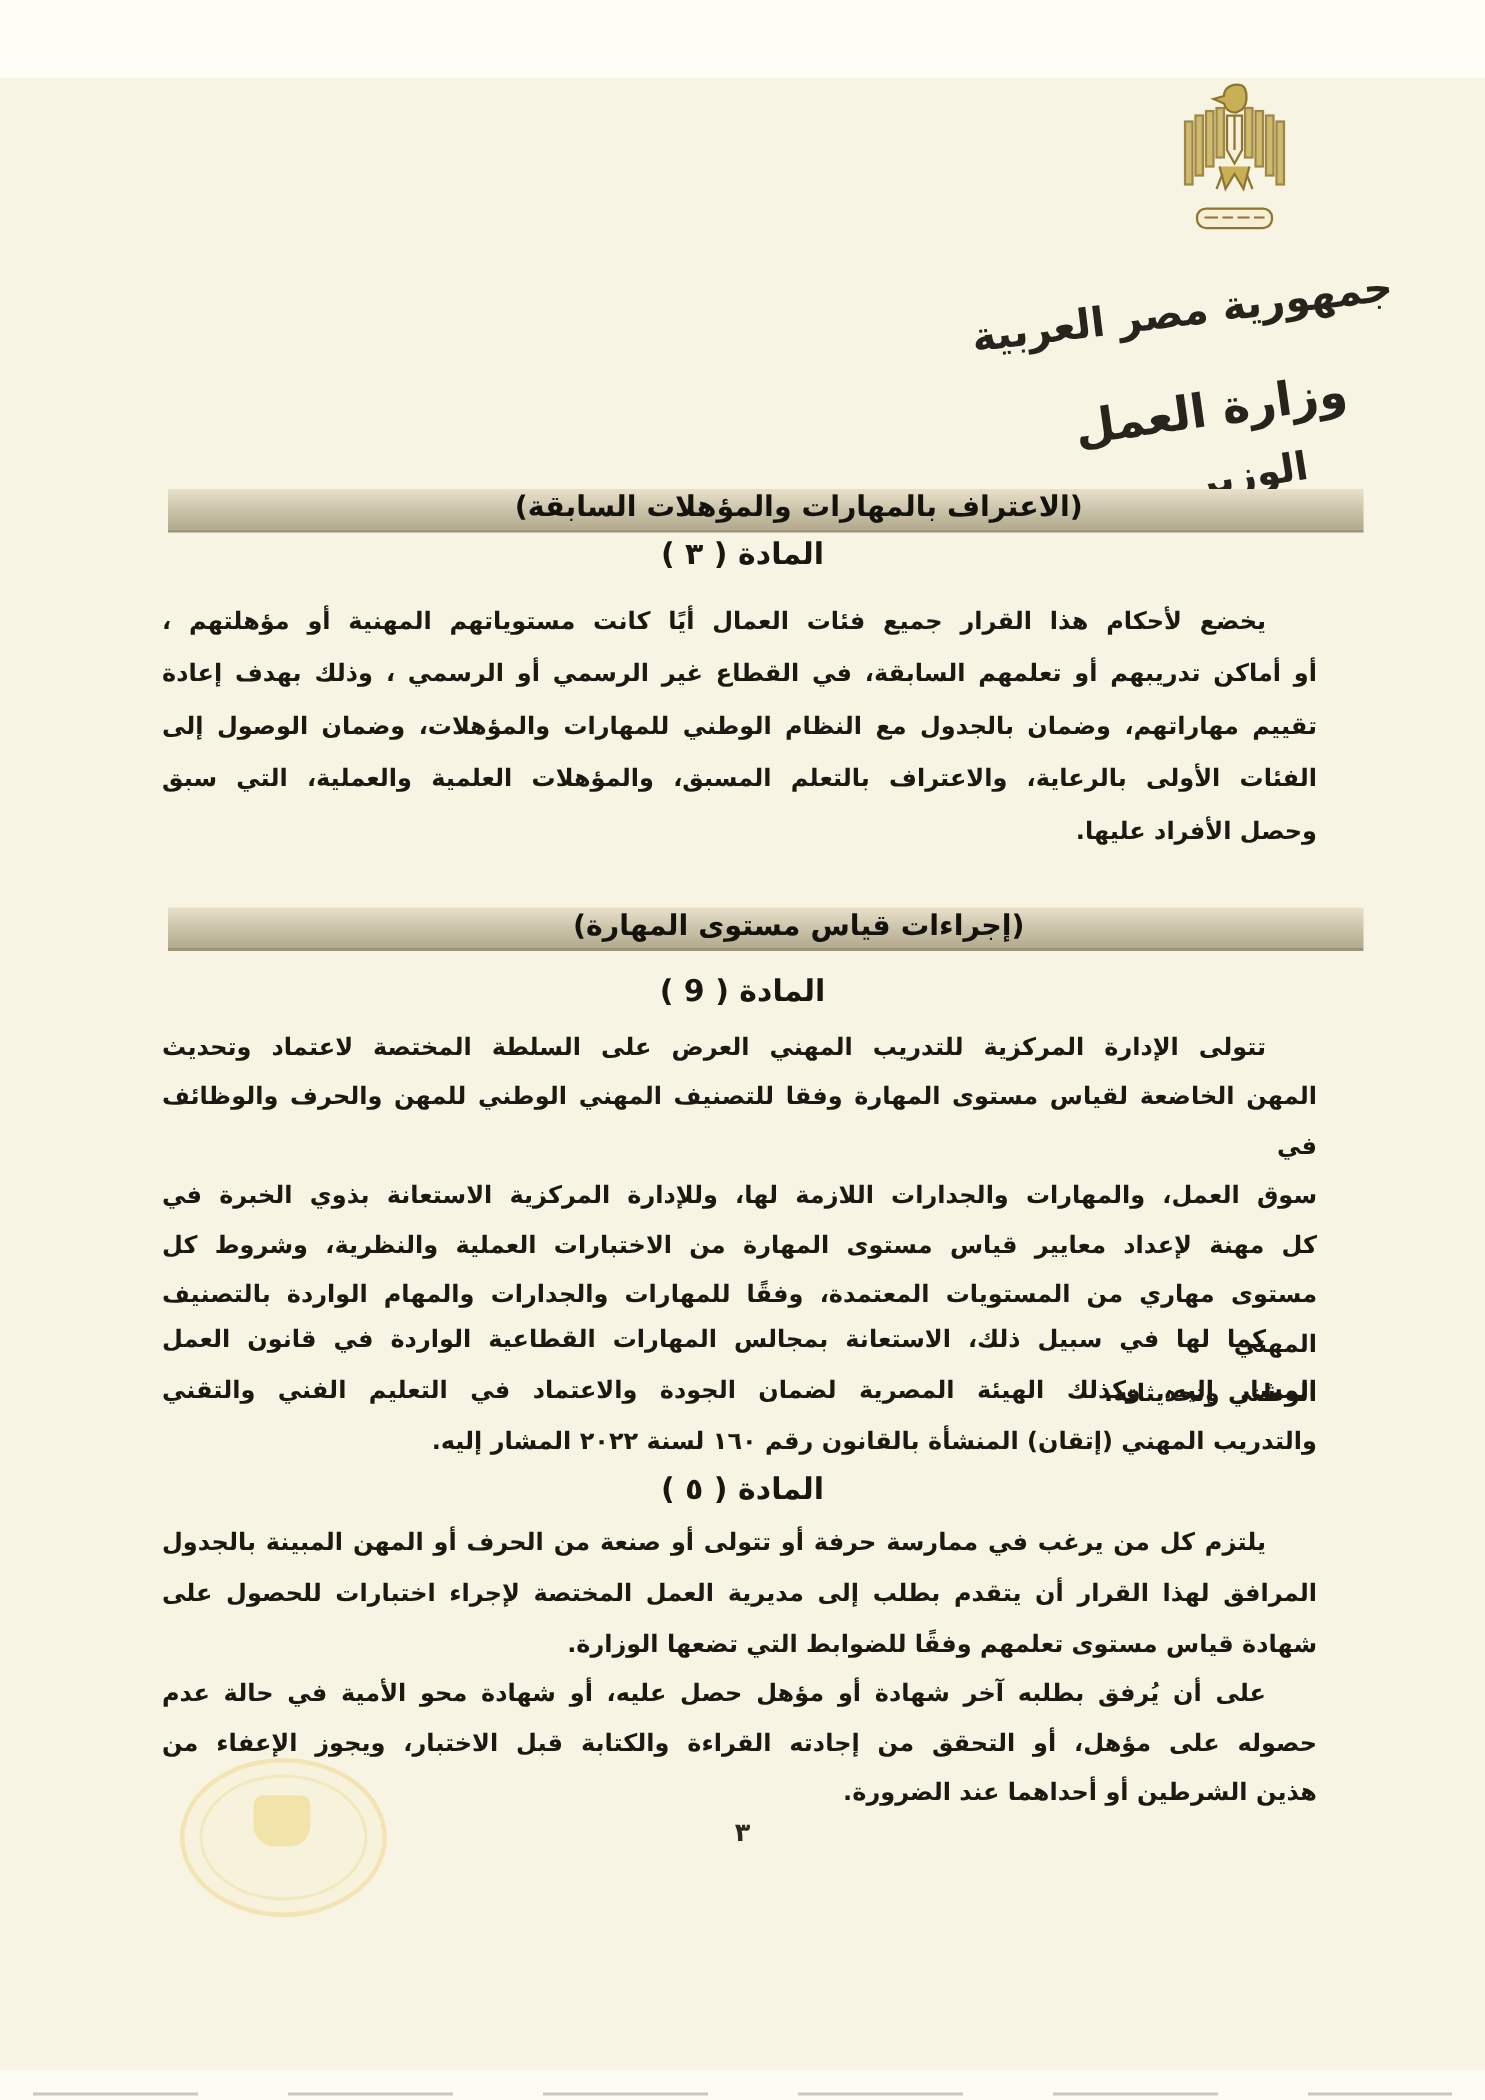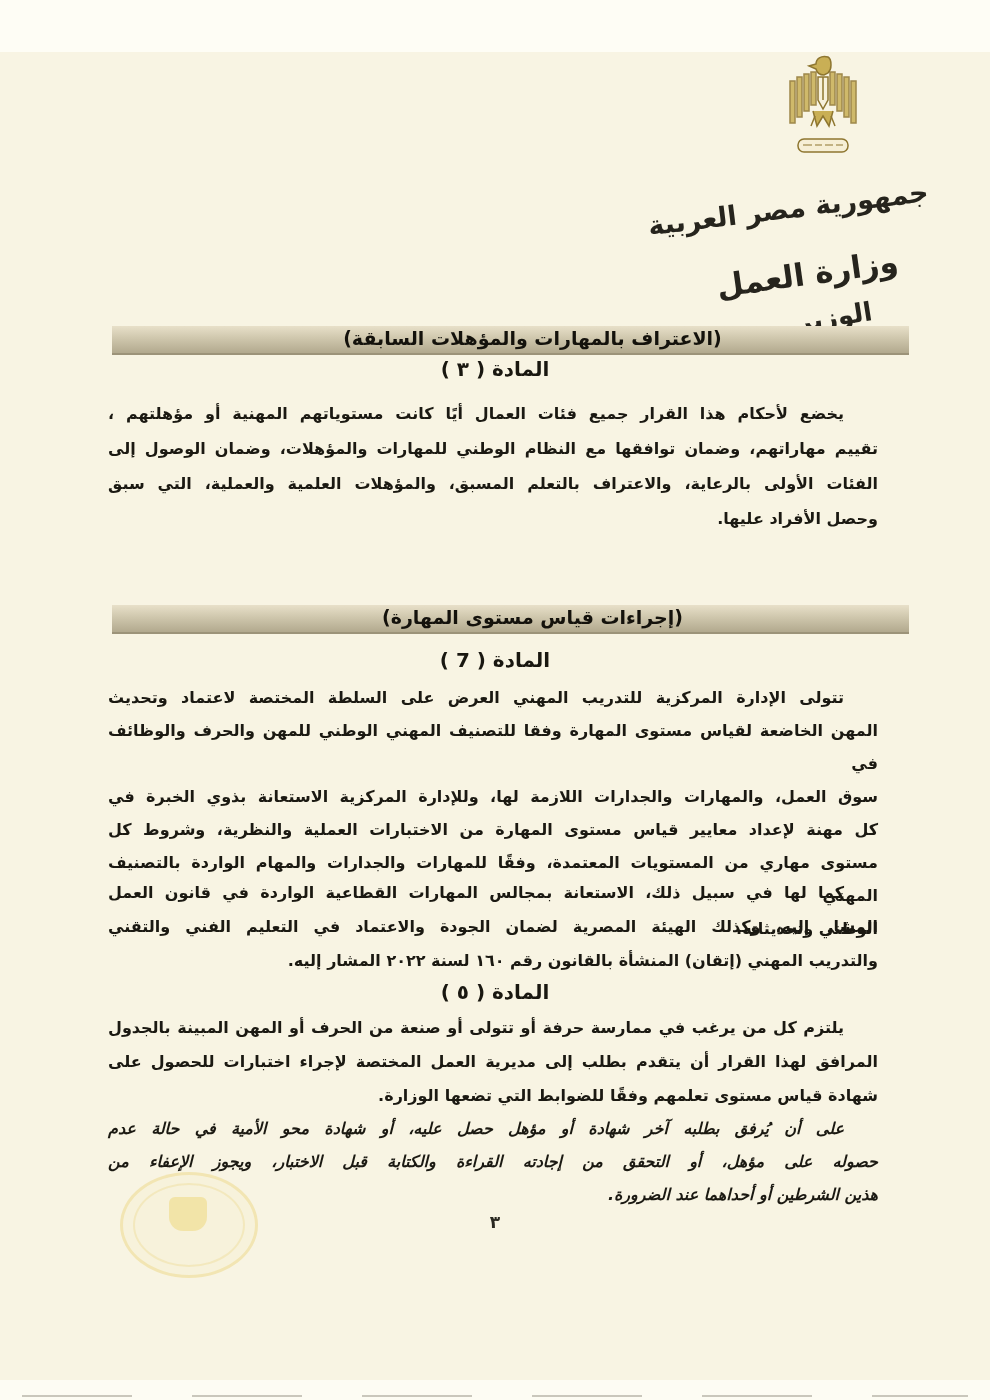--- a/index.html
+++ b/index.html
@@ -129,6 +129,7 @@
 
   <div class="para p-a3">
     <div class="line first">يخضع لأحكام هذا القرار جميع فئات العمال أيًا كانت مستوياتهم المهنية أو مؤهلتهم ،</div>
+    <div class="line">أو أماكن تدريبهم أو تعلمهم السابقة، في القطاع غير الرسمي أو الرسمي ، وذلك بهدف إعادة</div>
     <div class="line">تقييم مهاراتهم، وضمان توافقها مع النظام الوطني للمهارات والمؤهلات، وضمان الوصول إلى</div>
     <div class="line">الفئات الأولى بالرعاية، والاعتراف بالتعلم المسبق، والمؤهلات العلمية والعملية، التي سبق</div>
     <div class="line last">وحصل الأفراد عليها.</div>

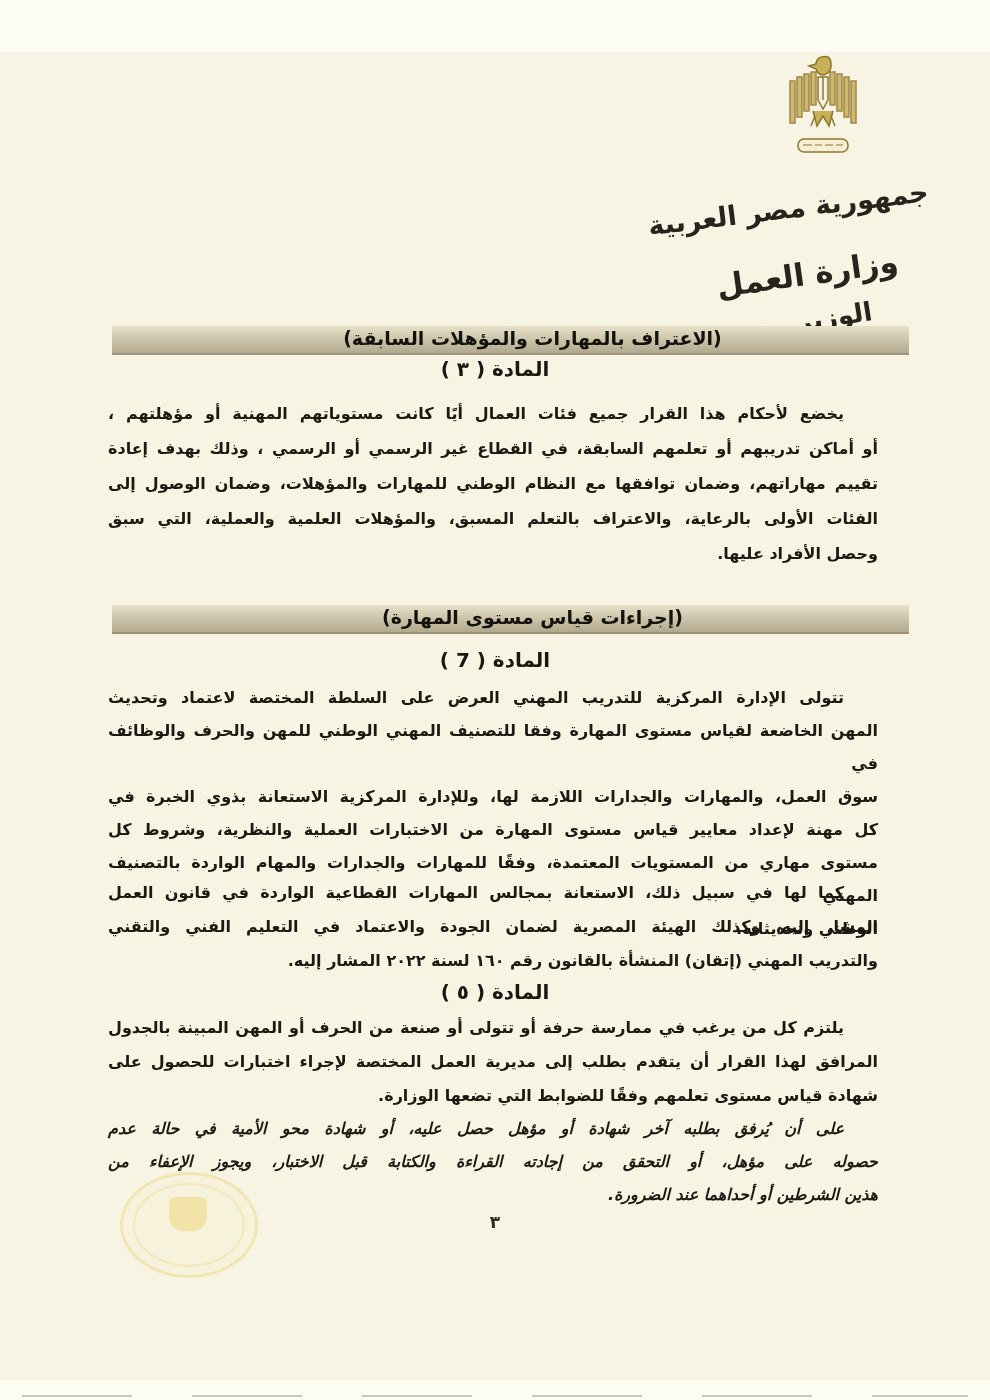--- a/index.html
+++ b/index.html
@@ -130,7 +130,7 @@
   <div class="para p-a3">
     <div class="line first">يخضع لأحكام هذا القرار جميع فئات العمال أيًا كانت مستوياتهم المهنية أو مؤهلتهم ،</div>
     <div class="line">أو أماكن تدريبهم أو تعلمهم السابقة، في القطاع غير الرسمي أو الرسمي ، وذلك بهدف إعادة</div>
-    <div class="line">تقييم مهاراتهم، وضمان توافقها مع النظام الوطني للمهارات والمؤهلات، وضمان الوصول إلى</div>
+    <div class="line">تقييم مهاراتهم، وضمان بالجدول مع النظام الوطني للمهارات والمؤهلات، وضمان الوصول إلى</div>
     <div class="line">الفئات الأولى بالرعاية، والاعتراف بالتعلم المسبق، والمؤهلات العلمية والعملية، التي سبق</div>
     <div class="line last">وحصل الأفراد عليها.</div>
   </div>

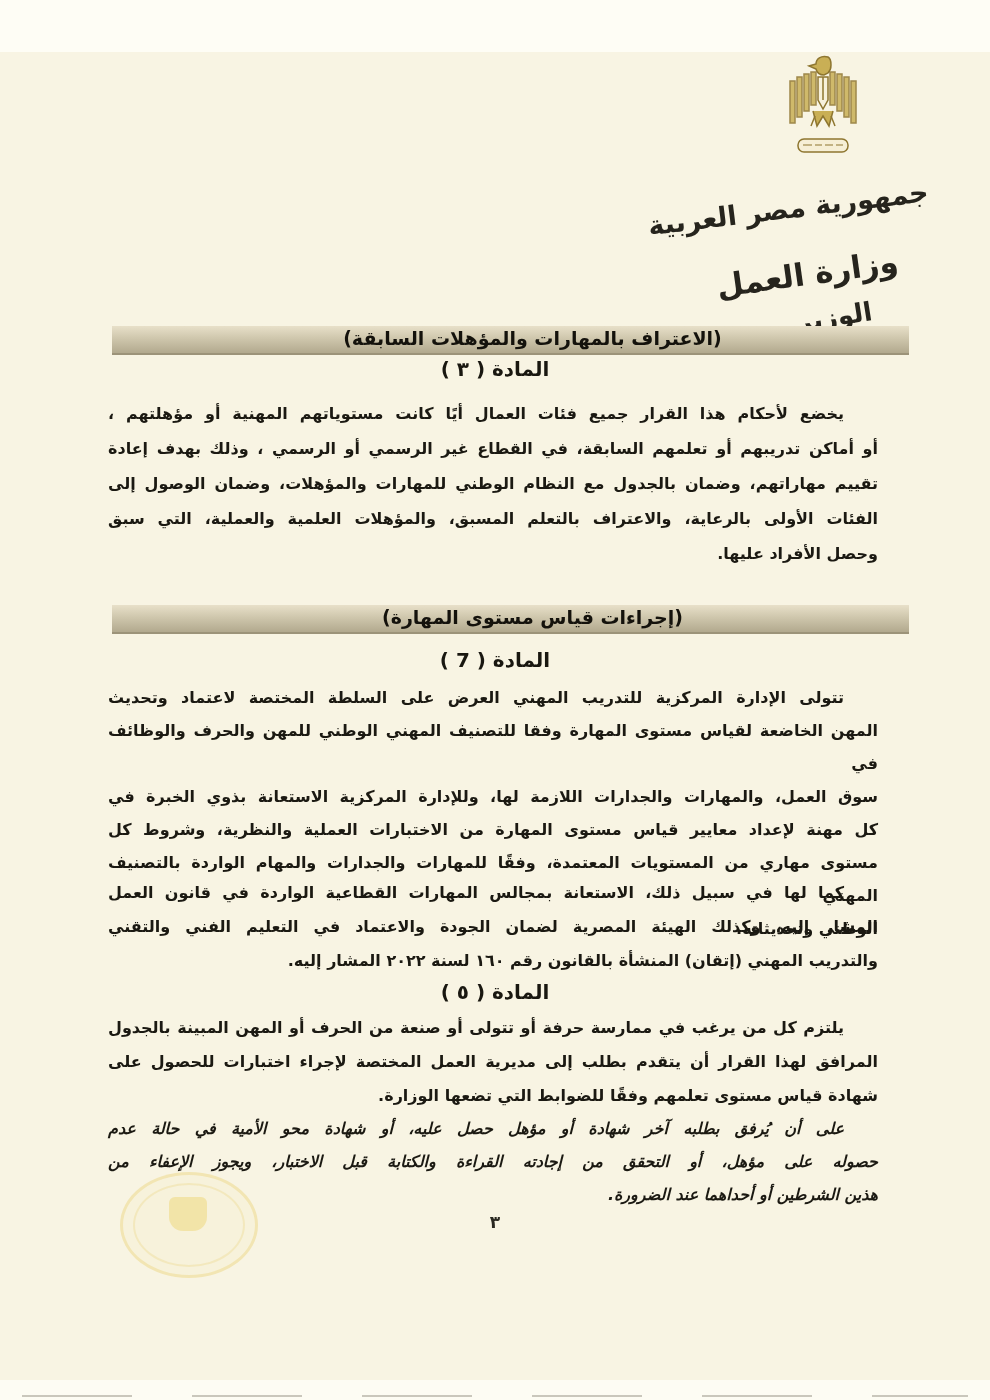--- a/index.html
+++ b/index.html
@@ -139,7 +139,7 @@
     <span class="bar-text">(إجراءات قياس مستوى المهارة)</span>
   </div>
 
-  <div class="article-title t4">المادة ( 7 )</div>
+  <div class="article-title t4">المادة ( 9 )</div>
 
   <div class="para p-a4a">
     <div class="line first">تتولى الإدارة المركزية للتدريب المهني العرض على السلطة المختصة لاعتماد وتحديث</div>

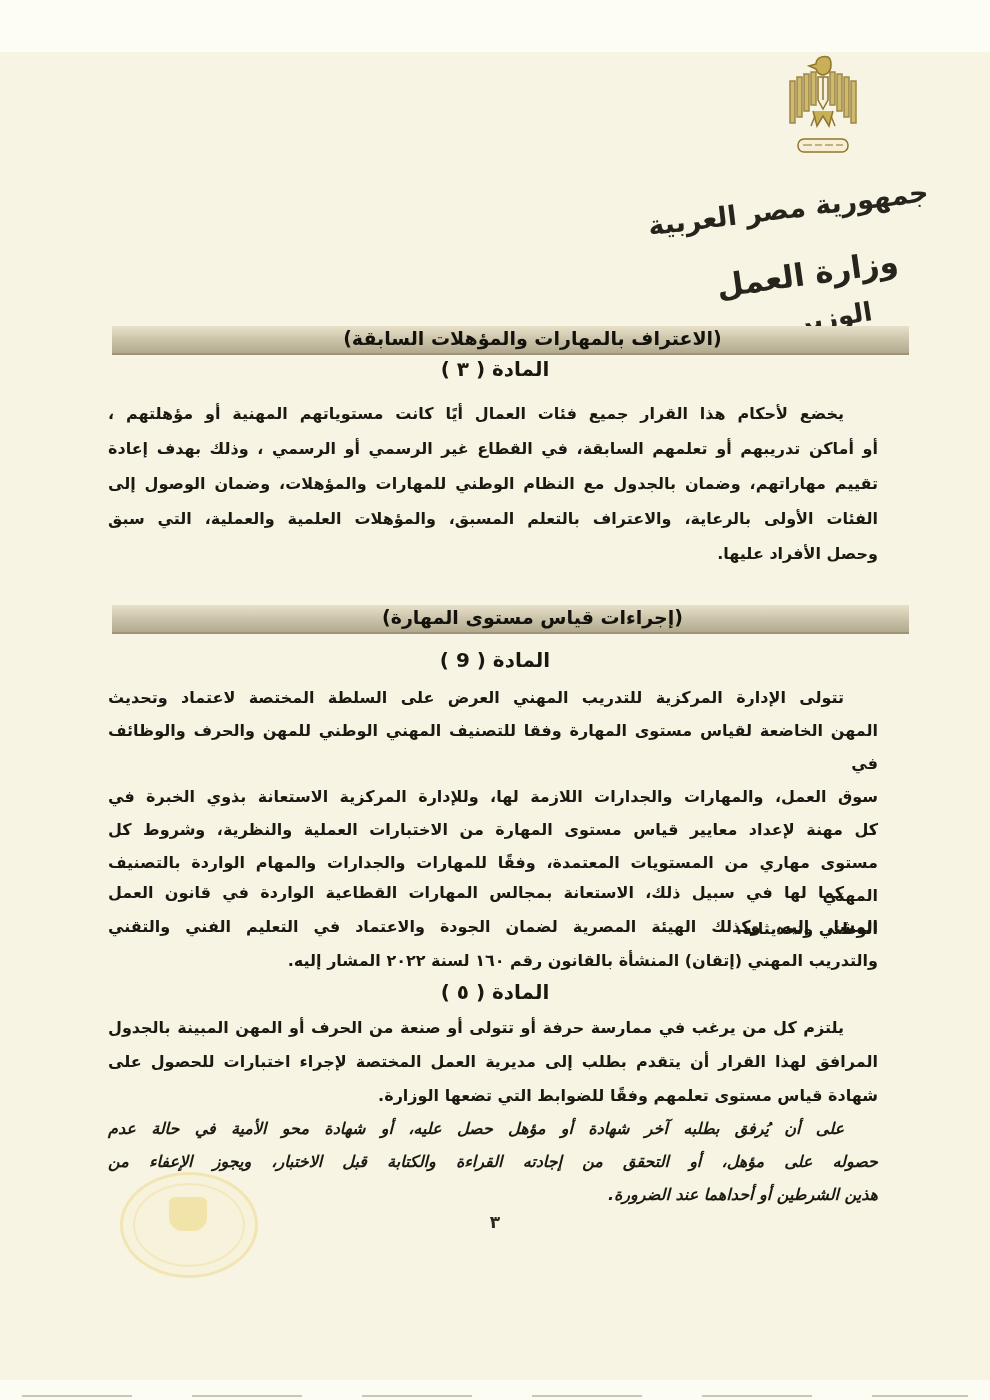--- a/index.html
+++ b/index.html
@@ -58,7 +58,7 @@
   .p-a4a { top:681px;  } .p-a4a .line { line-height:33px; }
   .p-a4b { top:876px;  } .p-a4b .line { line-height:34px; }
   .p-a5a { top:1011px; } .p-a5a .line { line-height:34px; }
-  .p-a5b { top:1112px;font-style:italic; } .p-a5b .line { line-height:33px; }
+  .p-a5b { top:1112px; } .p-a5b .line { line-height:33px; }
 
   
   .page-number {

